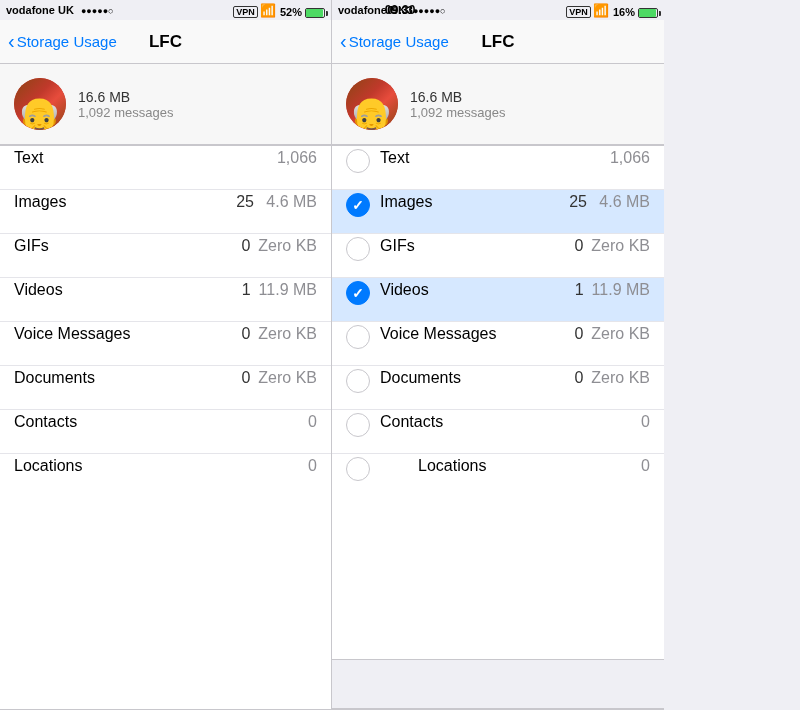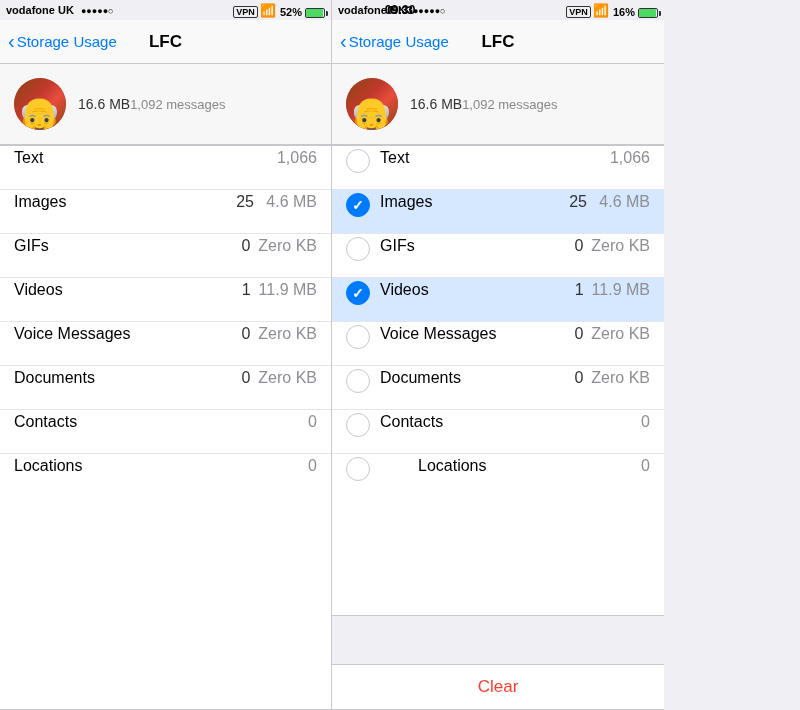--- a/index.html
+++ b/index.html
@@ -111,7 +111,7 @@
       line-height: 1;
       margin-bottom: -4px;
     }
-    .profile-info { display: flex; flex-direction: row; align-items: center; }
+    .profile-info { display: flex; flex-direction: column; }
     .profile-size { font-size: 14px; color: #333; }
     .profile-messages { font-size: 13px; color: #888; }
 

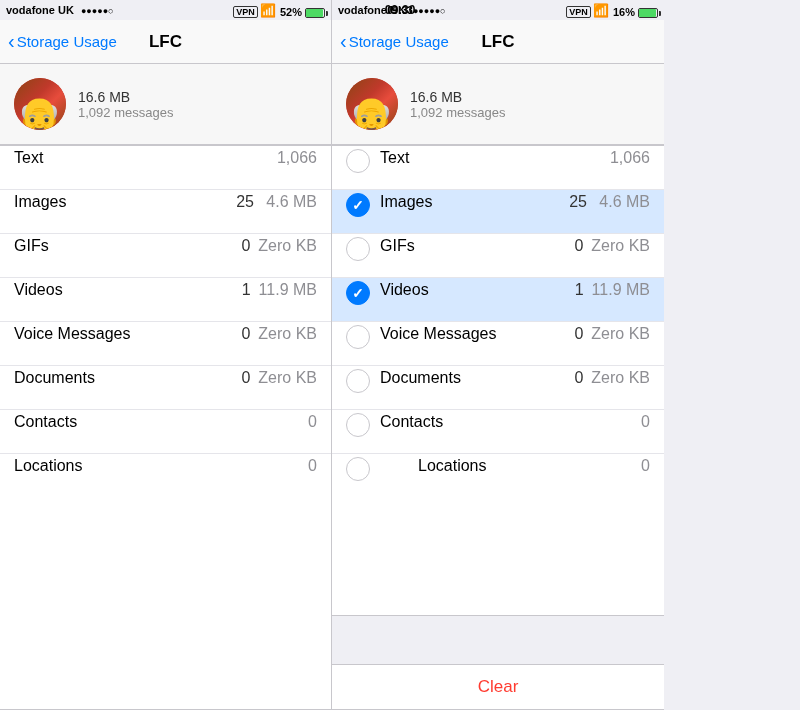--- a/index.html
+++ b/index.html
@@ -366,7 +366,6 @@
     </div>
     <div style="height: 24px;"></div>
     <div class="action-section">
-      <div class="action-btn action-clear">Clear</div>
     </div>
   </div>
 

